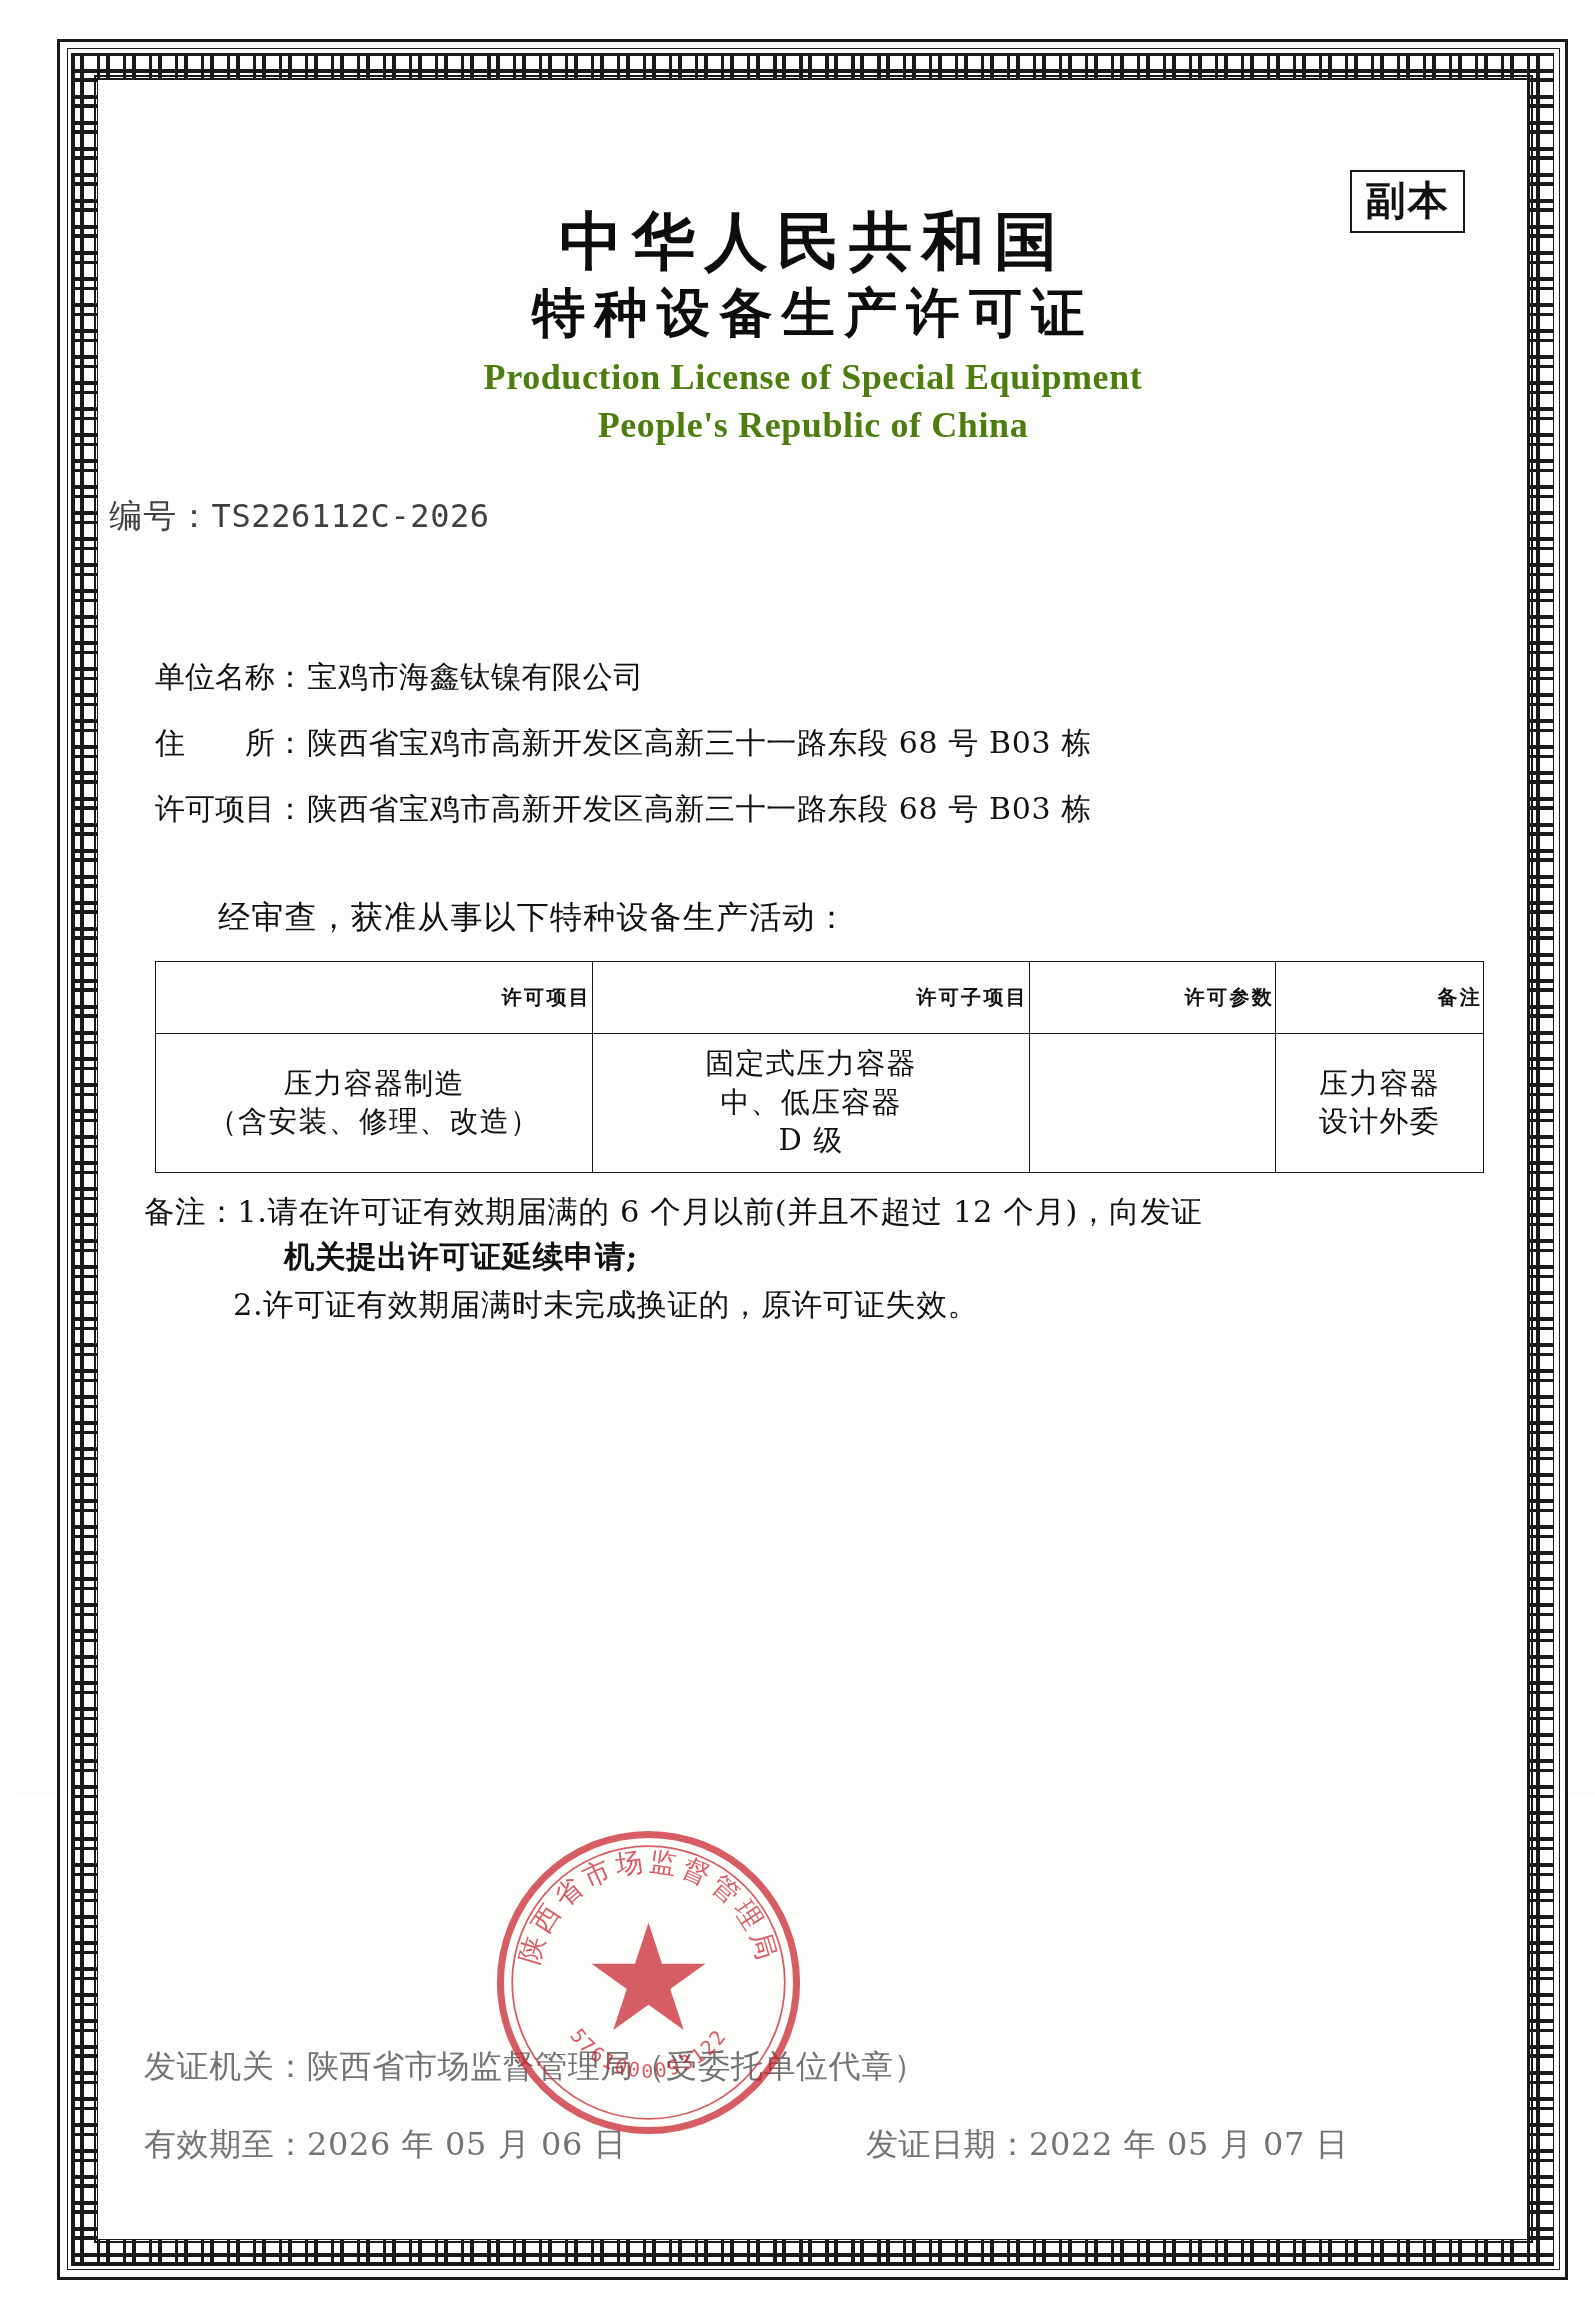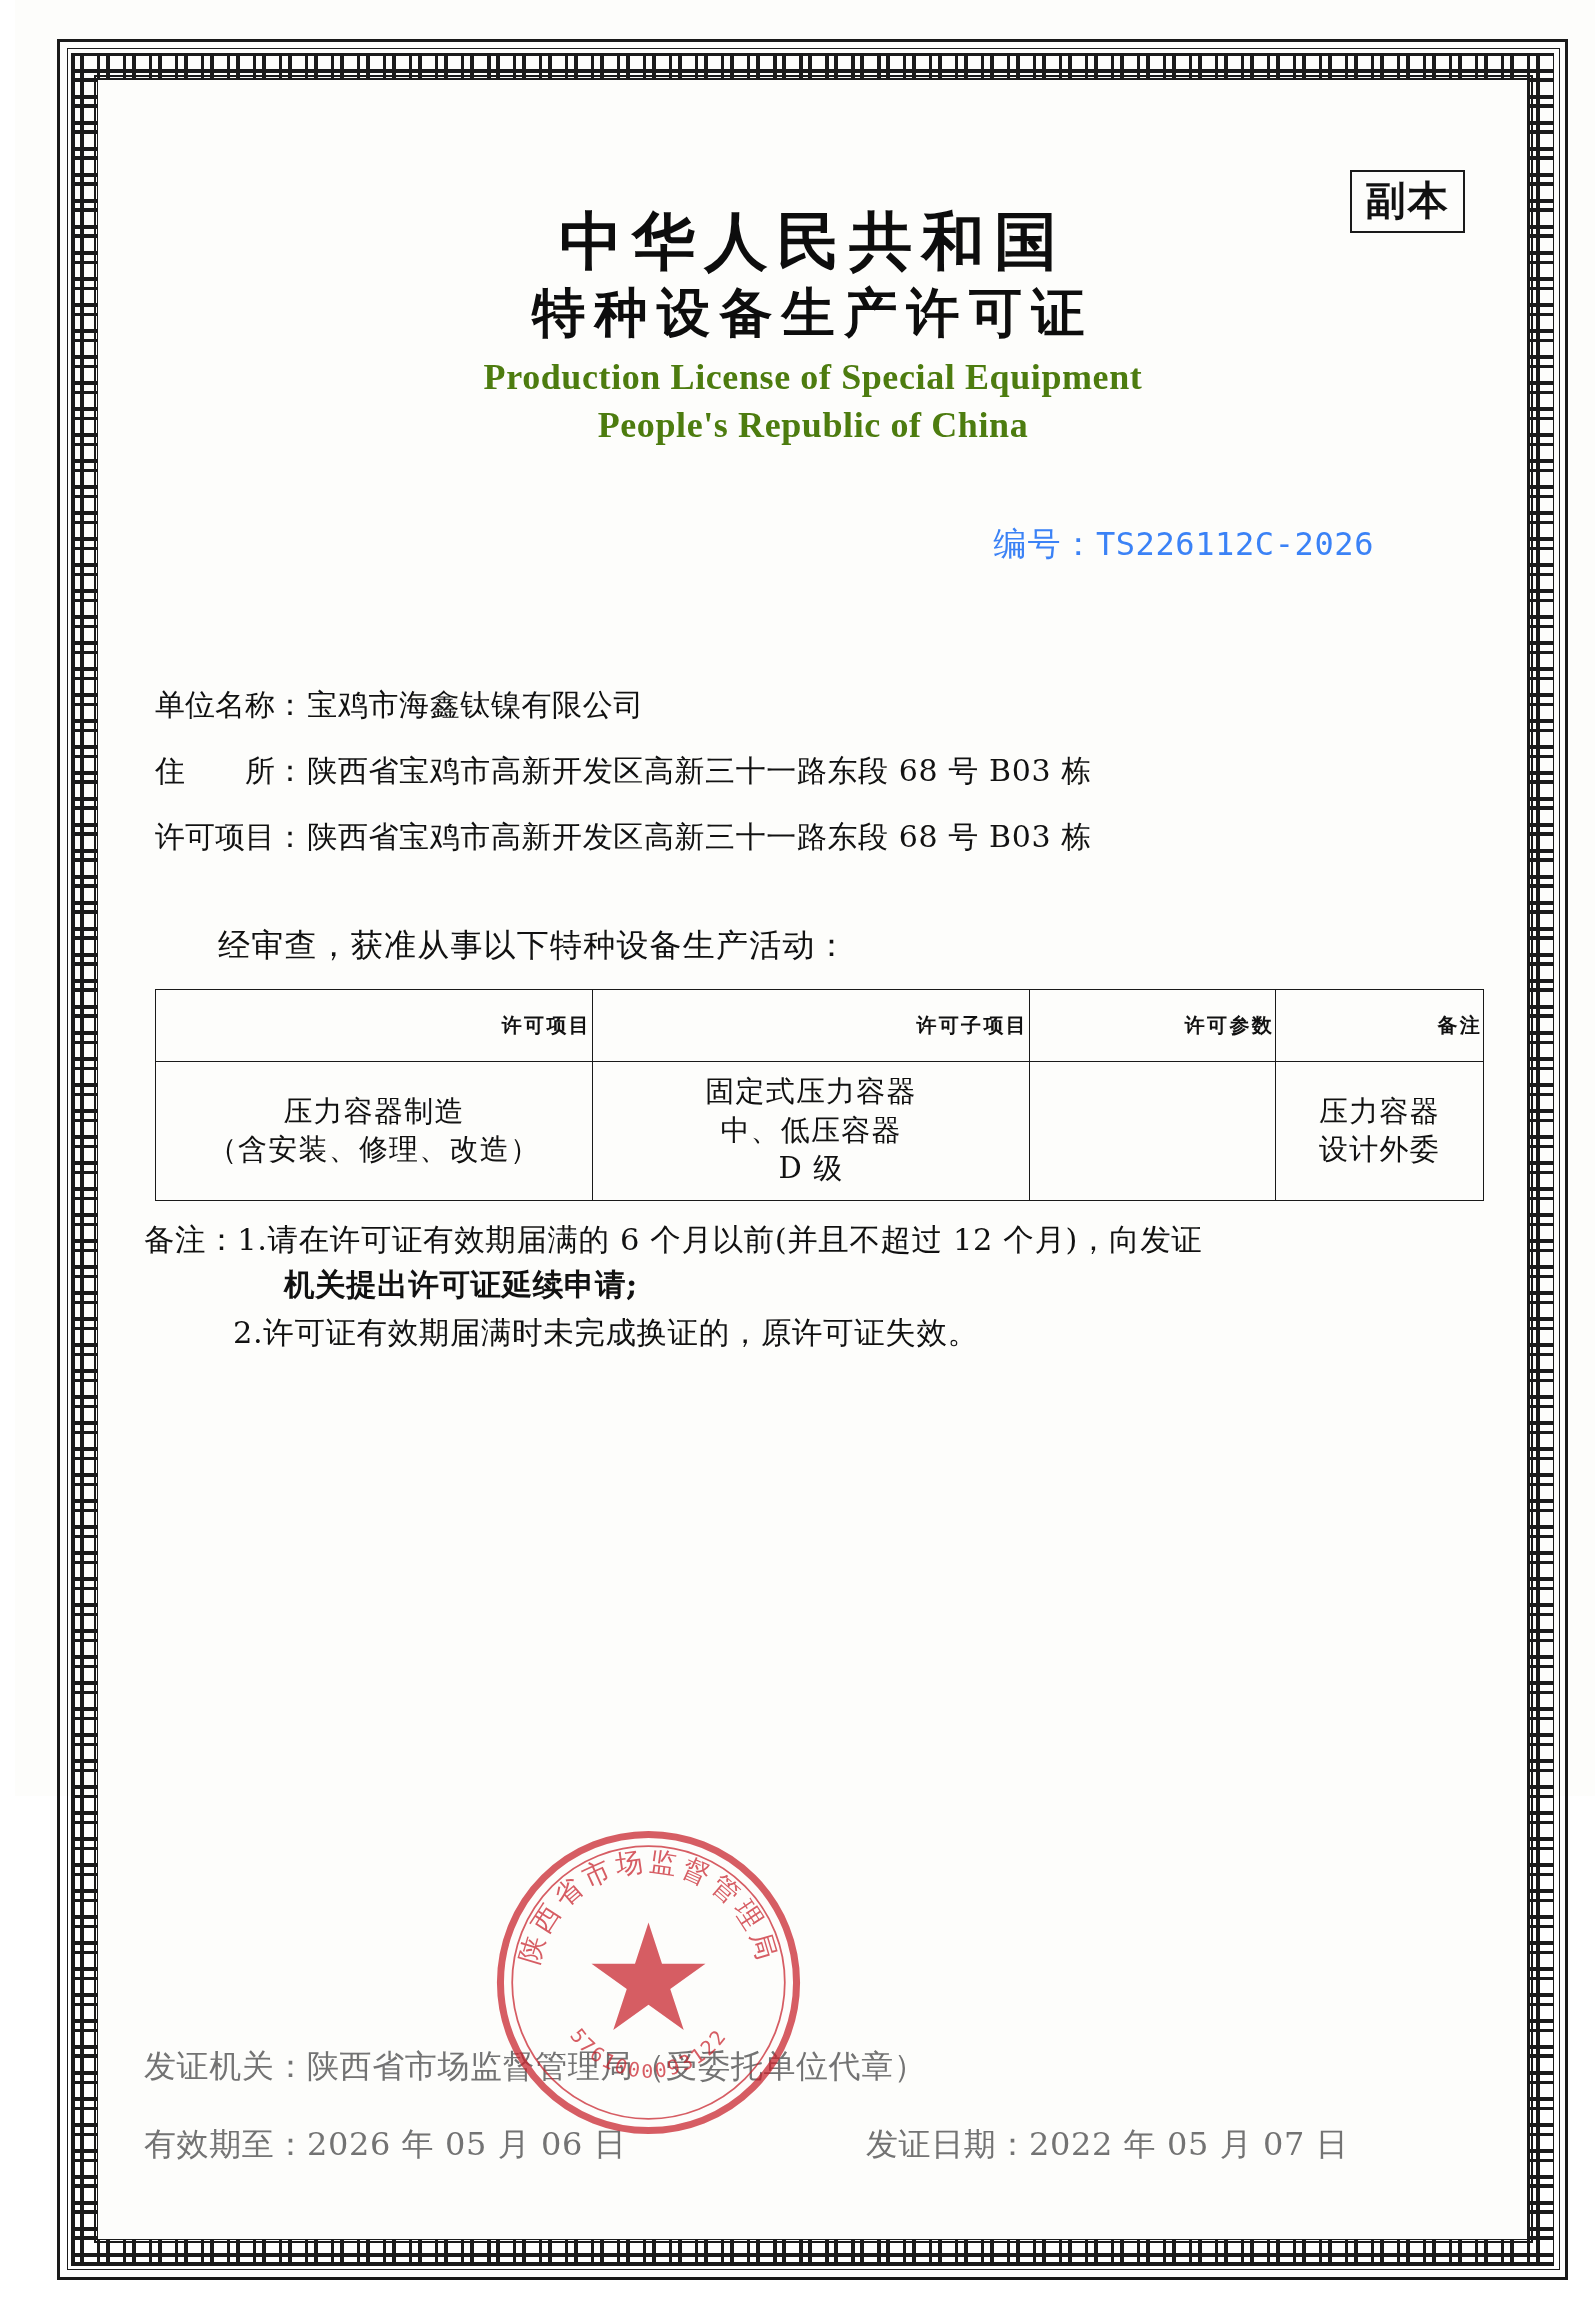--- a/index.html
+++ b/index.html
@@ -122,12 +122,12 @@
   .title-en1 { margin-top: 8.2px; }
 
   .serial-row {
-    margin-top: 72px;
-    text-align: right;
+    margin-top: 44px;
+    text-align: left;
     padding-right: 143px;
     font-size: 33px;
     letter-spacing: 1.2px;
-    color: #3b82f6;
+    color: #404040;
   }
   .serial-label {
     font-family: "DejaVu Serif", "Liberation Serif", serif;

